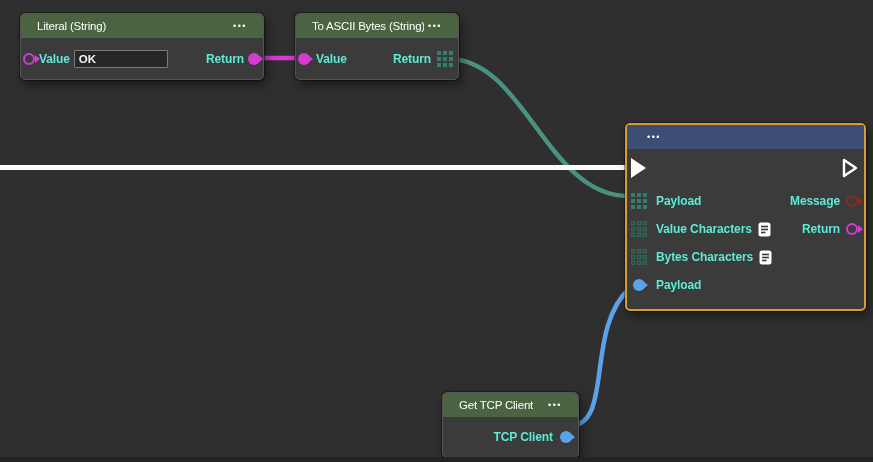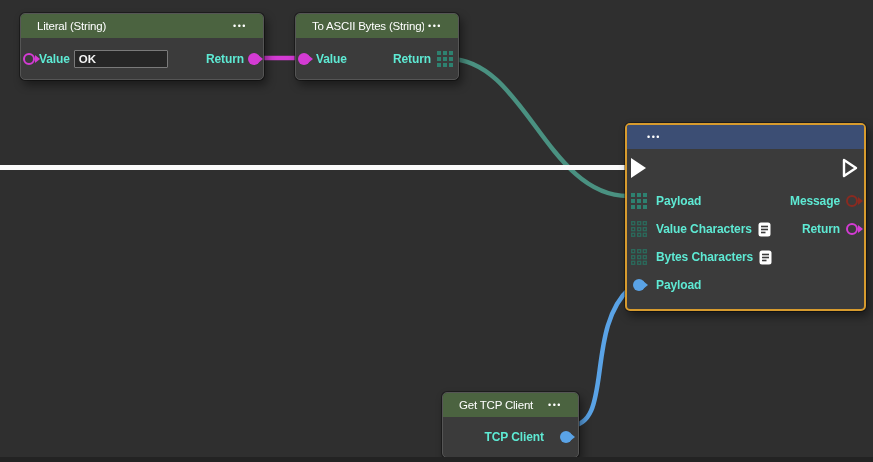--- a/index.html
+++ b/index.html
@@ -78,7 +78,7 @@
   .n-send .srow{height:28px;display:flex;align-items:center;gap:9px;}
   .n-send .srow.exec{height:38px;}
   .n-gettcp{left:442px;top:392px;width:135px;height:64px;}
-  .n-gettcp .body{flex:1;display:flex;align-items:center;justify-content:flex-end;padding:0 6px;gap:16px;}
+  .n-gettcp .body{flex:1;display:flex;align-items:center;justify-content:flex-end;padding:0 6px;gap:7px;}
 
   .bottom-strip{position:absolute;left:0;bottom:0;width:100%;height:5px;background:#232323;}
 </style>

